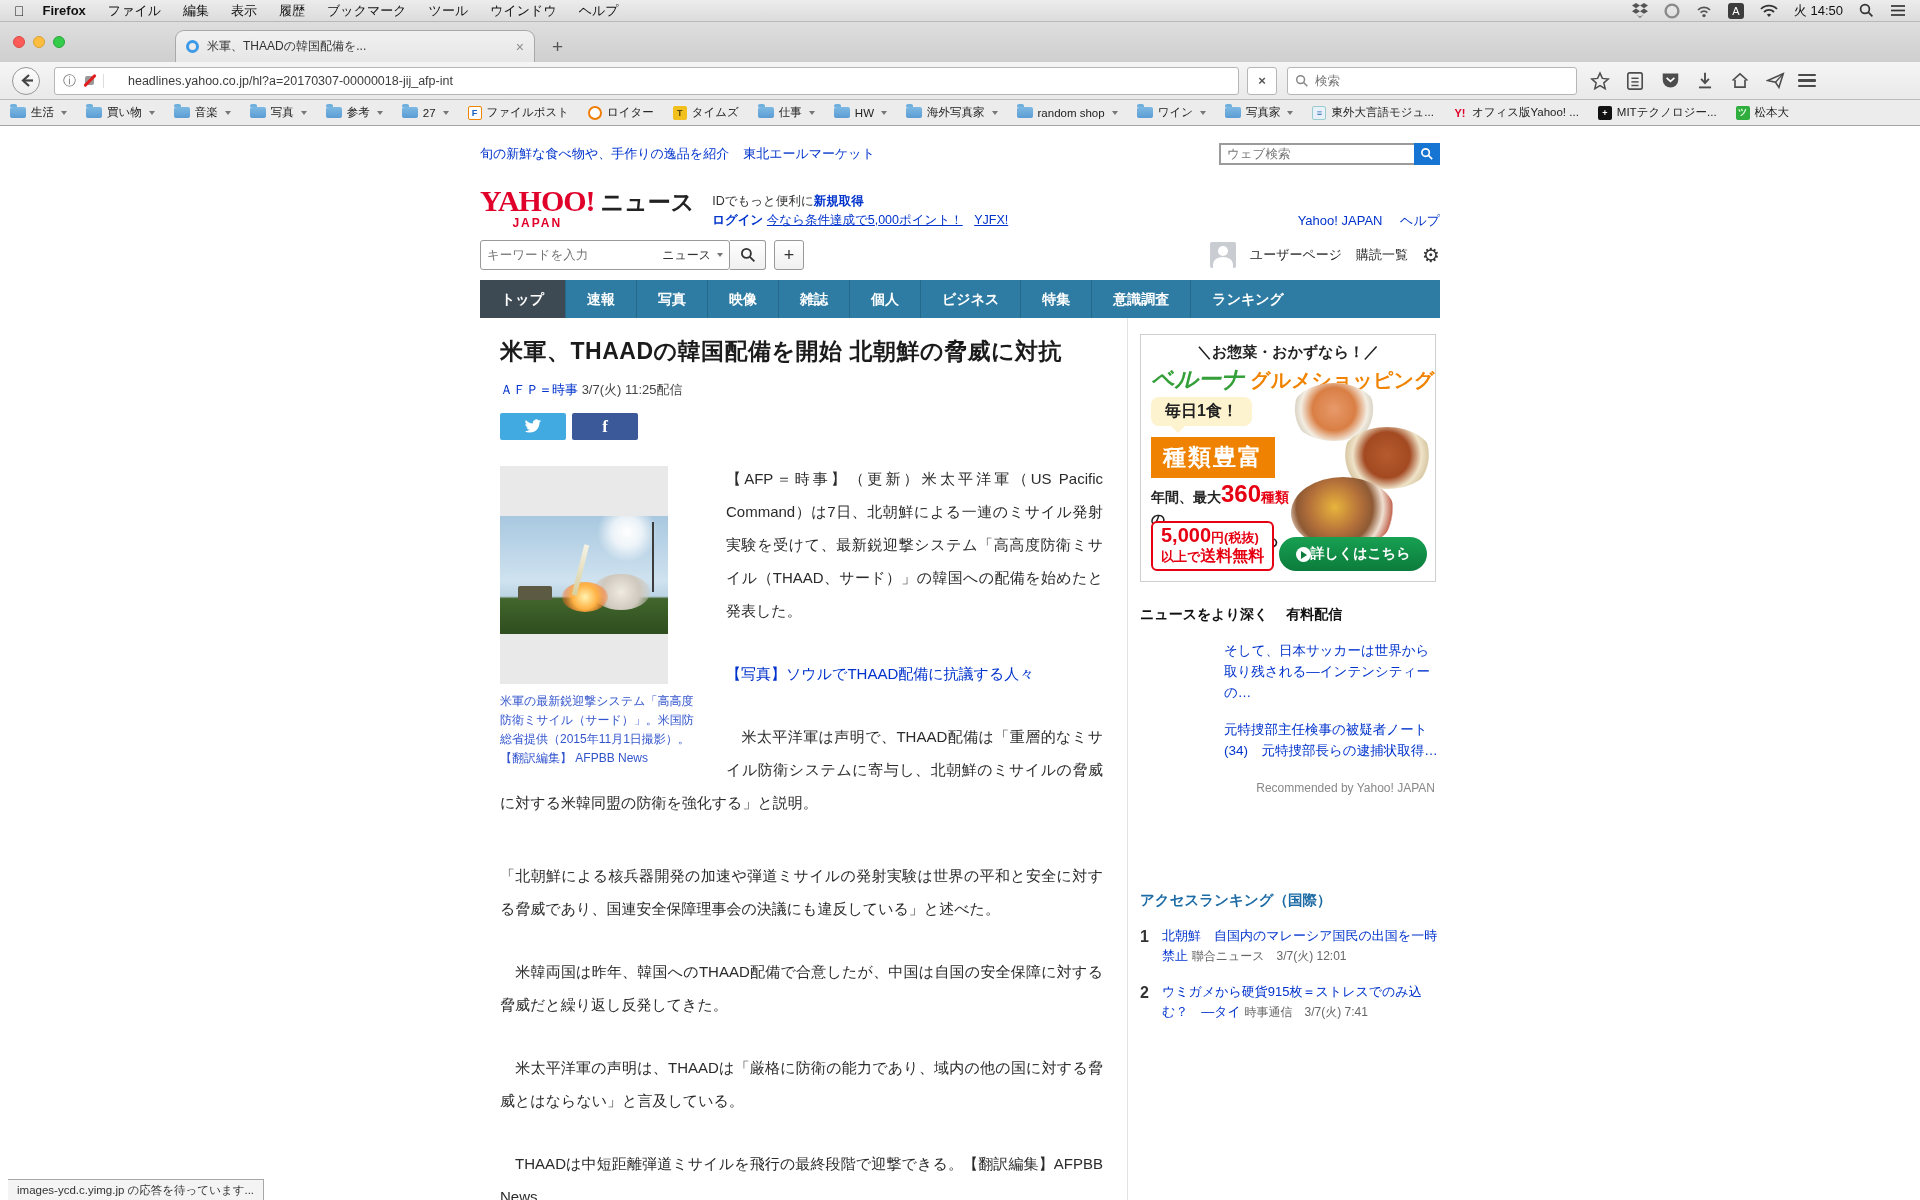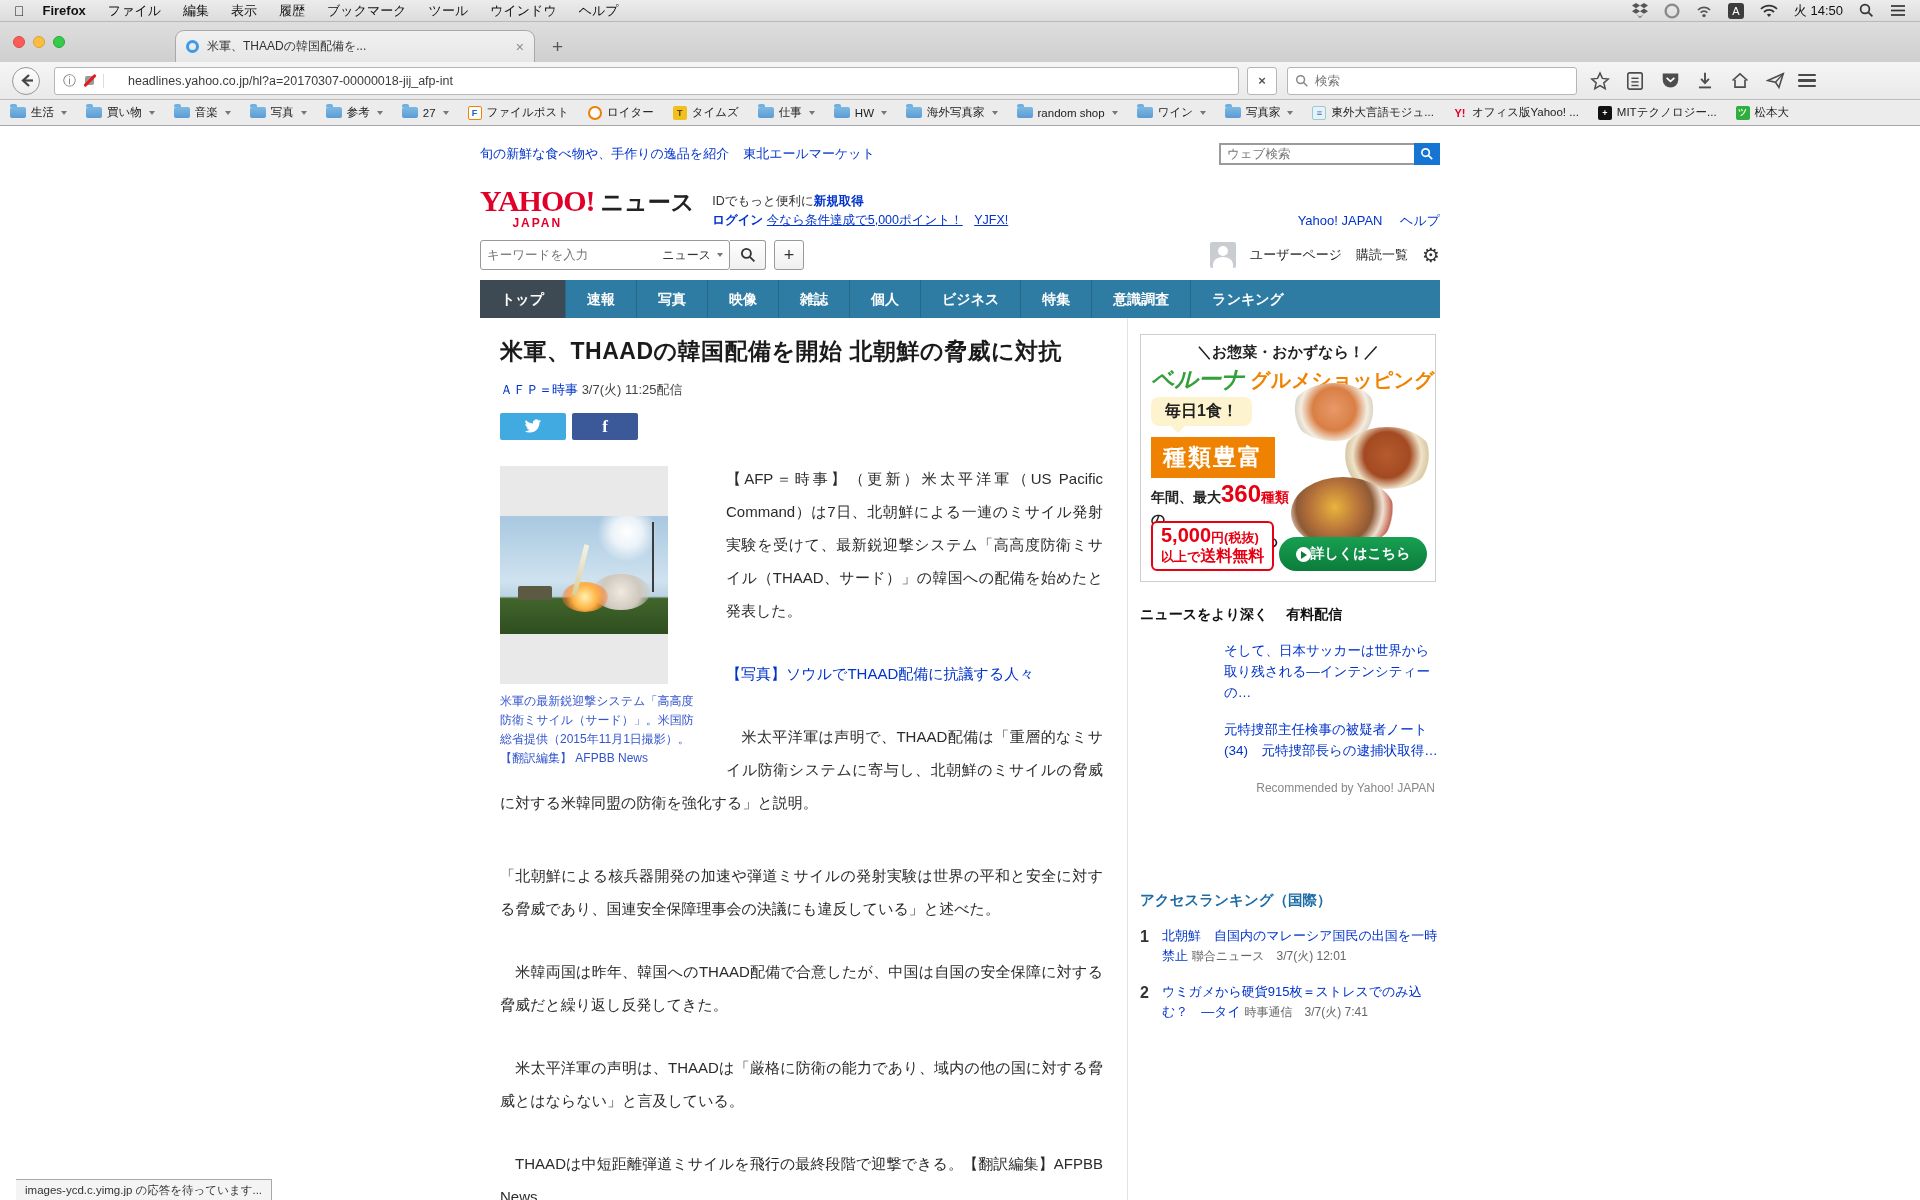--- a/index.html
+++ b/index.html
@@ -225,7 +225,7 @@
   .rankitem .meta { color:#666; font-size:12px; }
 
   
-  .statusbar { position:absolute; left:16px; bottom:0; height:21px; background:#f4f4f4;
+  .statusbar { position:absolute; left:8px; bottom:0; height:21px; background:#f4f4f4;
     border:1px solid #a8a8a8; border-left:none; border-bottom:none; font-size:11.5px; color:#333;
     display:flex; align-items:center; padding:0 9px; z-index:60; }
 </style>

